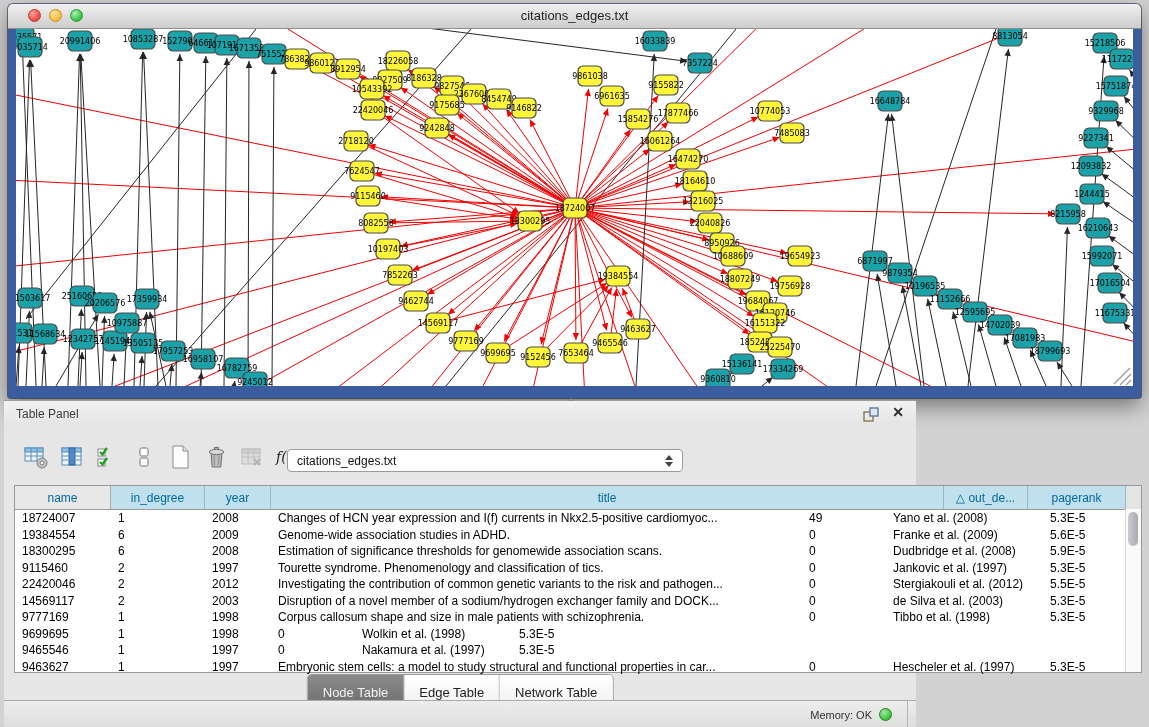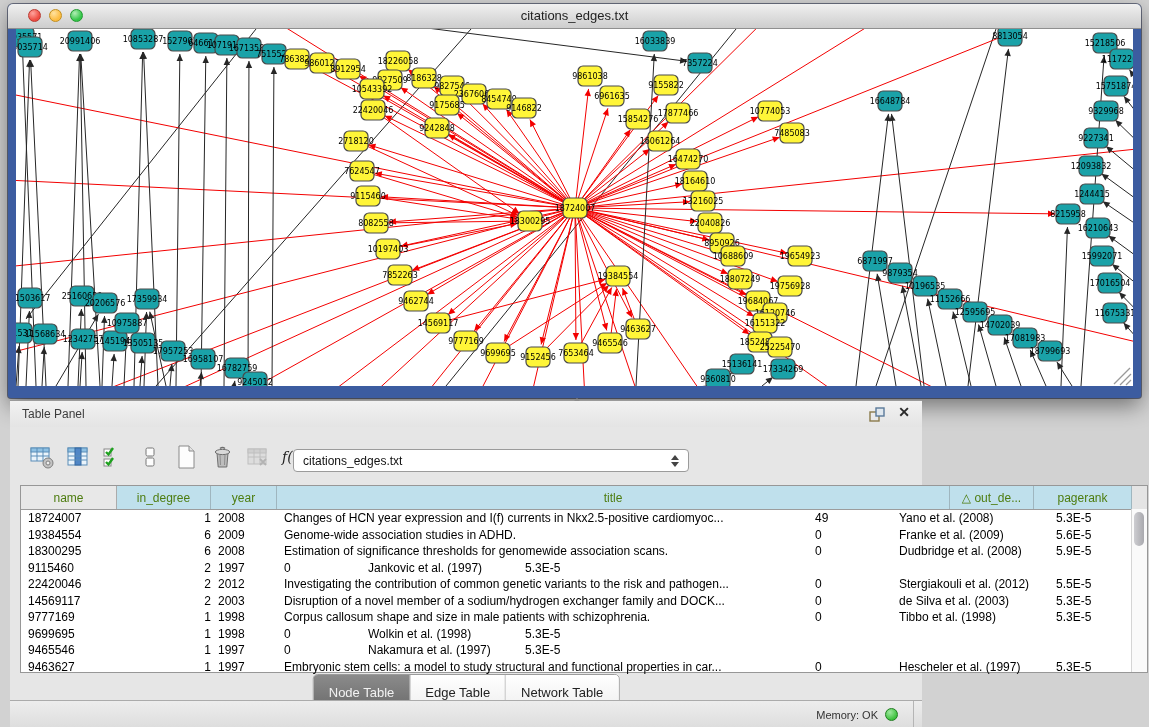--- a/index.html
+++ b/index.html
@@ -24,7 +24,7 @@
   .canvas svg{position:absolute;left:0;top:0;}
 
   
-  .table-panel{position:absolute;left:10px;top:400px;width:912px;height:327px;
+  .table-panel{position:absolute;left:4px;top:400px;width:912px;height:327px;
     background:#e6e6e6;border-top:1px solid #9a9a9a;}
   .panel-header{position:absolute;left:0;top:0;right:0;height:26px;
     background:linear-gradient(#f2f2f2,#e4e4e4);}

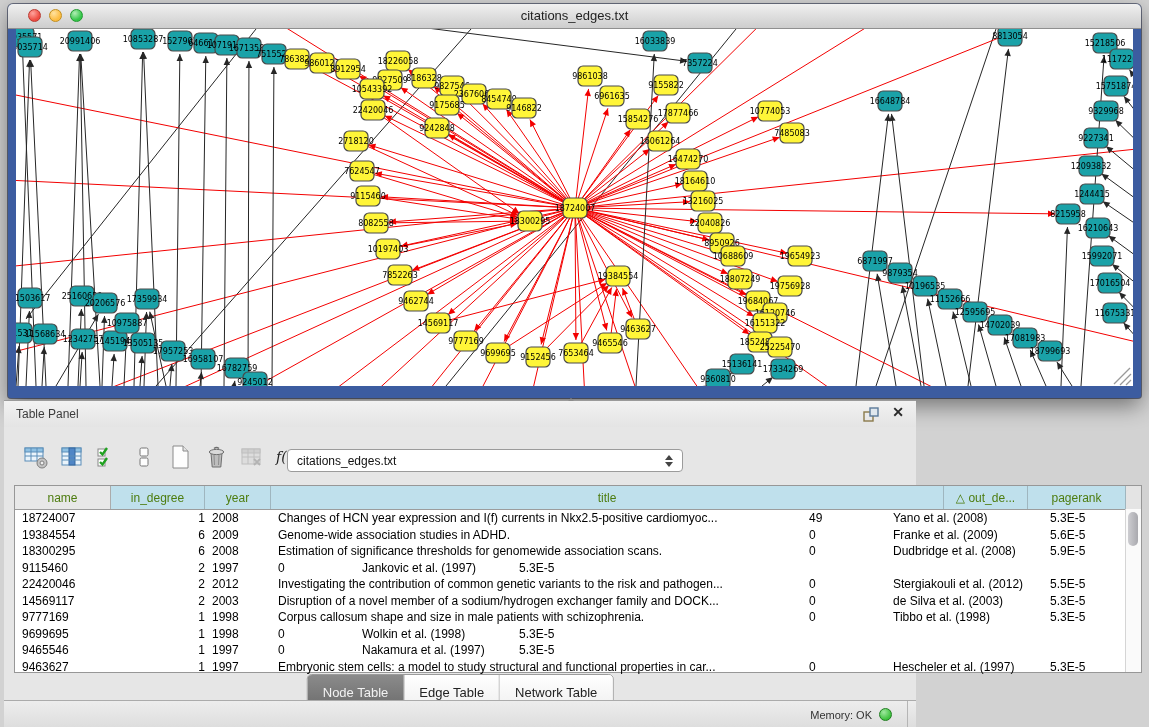--- a/index.html
+++ b/index.html
@@ -49,7 +49,7 @@
     background:#fff;border:1px solid #979797;}
   .tbl-head{display:flex;height:23px;border-bottom:1px solid #9c9c9c;background:#e6e6e6;}
   .th{box-sizing:border-box;display:flex;align-items:center;justify-content:center;
-    font-size:12px;color:#4d7c0f;background:#bfe0ec;border-right:1px solid #9fb6bf;cursor:pointer;}
+    font-size:12px;color:#0369a1;background:#bfe0ec;border-right:1px solid #9fb6bf;cursor:pointer;}
   .th.gray{background:#e8e8e8;border-right:1px solid #ababab;}
   .c0{width:96px;} .c1{width:94px;text-align:right;} .c2{width:66px;} .c3{flex:1;} .c4{width:84px;} .c5{width:157px;} .c6{width:98px;}
   .head-spacer{width:15px;background:#e4e4e4;}

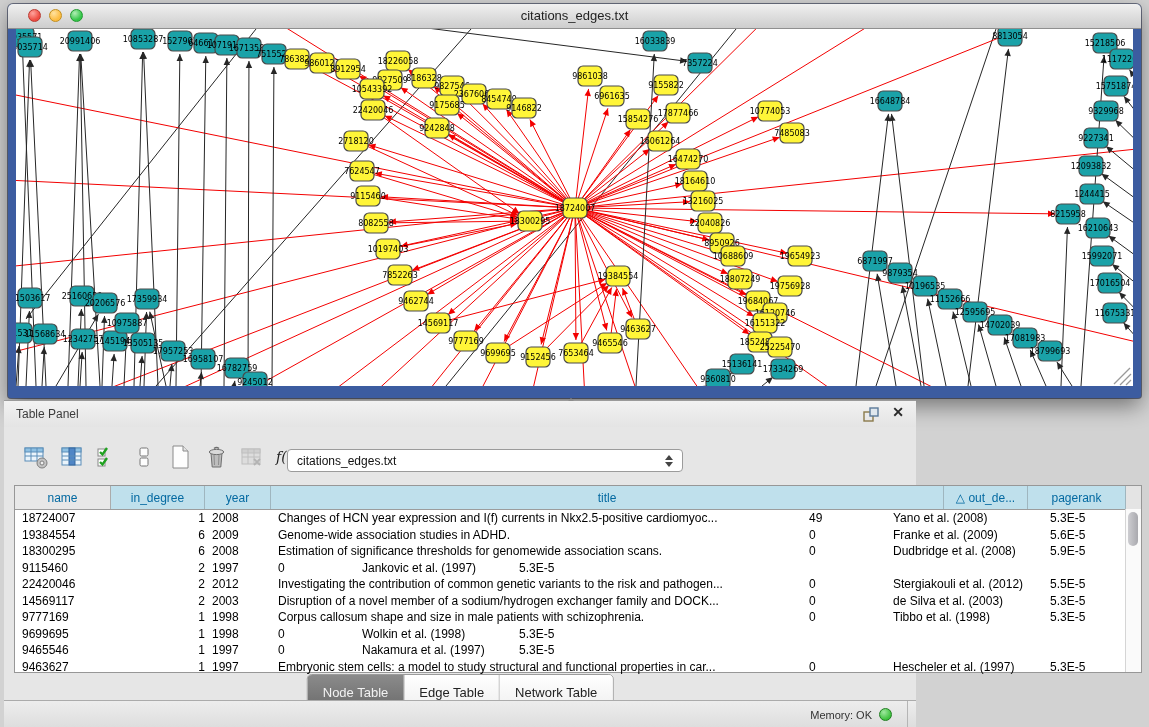--- a/index.html
+++ b/index.html
@@ -51,7 +51,7 @@
   .th{box-sizing:border-box;display:flex;align-items:center;justify-content:center;
     font-size:12px;color:#0369a1;background:#bfe0ec;border-right:1px solid #9fb6bf;cursor:pointer;}
   .th.gray{background:#e8e8e8;border-right:1px solid #ababab;}
-  .c0{width:96px;} .c1{width:94px;text-align:right;} .c2{width:66px;} .c3{flex:1;} .c4{width:84px;} .c5{width:157px;} .c6{width:98px;}
+  .c0{width:96px;} .c1{width:94px;} .c2{width:66px;} .c3{flex:1;} .c4{width:84px;} .c5{width:157px;} .c6{width:98px;}
   .head-spacer{width:15px;background:#e4e4e4;}
   .rows{position:relative;}
   .row{display:flex;height:16.5px;line-height:16.5px;font-size:12px;color:#000;cursor:default;}

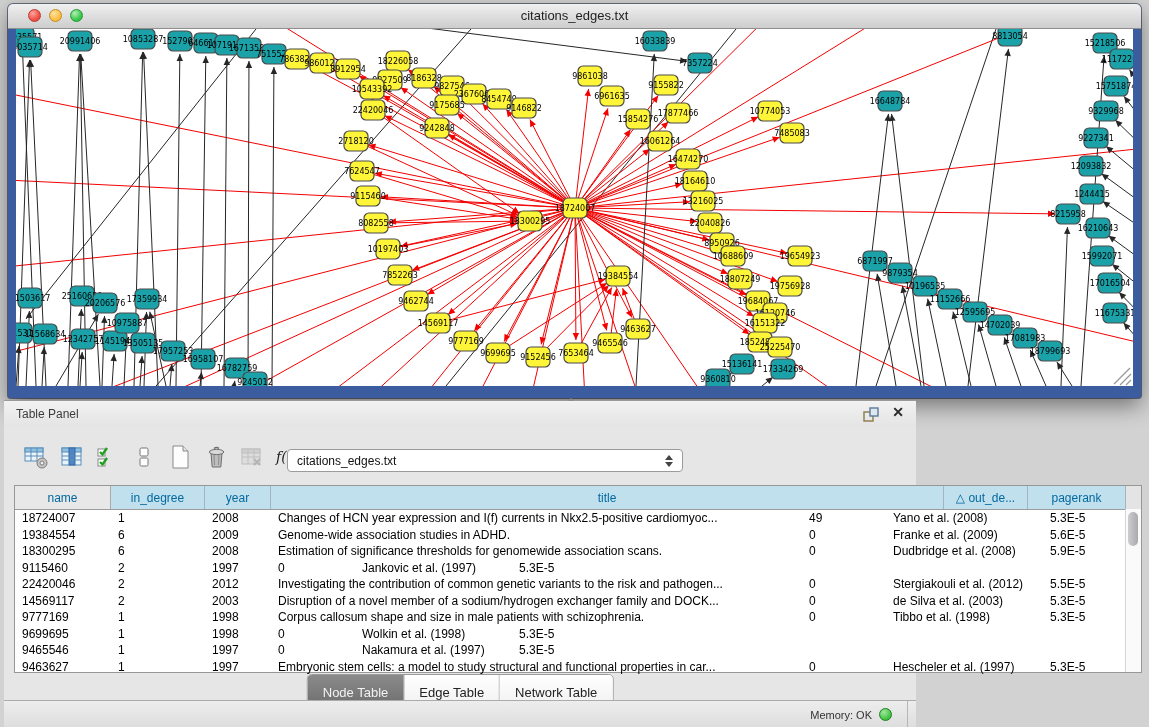--- a/index.html
+++ b/index.html
@@ -700,6 +700,7 @@
           <div class="cell c0">9115460</div>
           <div class="cell c1">2</div>
           <div class="cell c2">1997</div>
+          <div class="cell c3">Tourette syndrome. Phenomenology and classification of tics.</div>
           <div class="cell c4">0</div>
           <div class="cell c5">Jankovic et al. (1997)</div>
           <div class="cell c6">5.3E-5</div>

